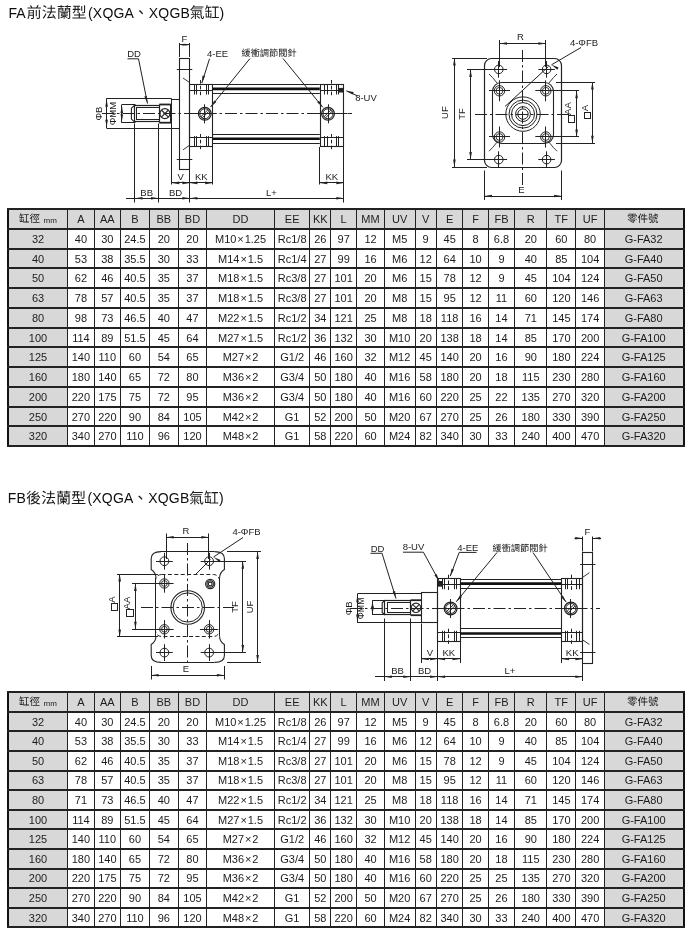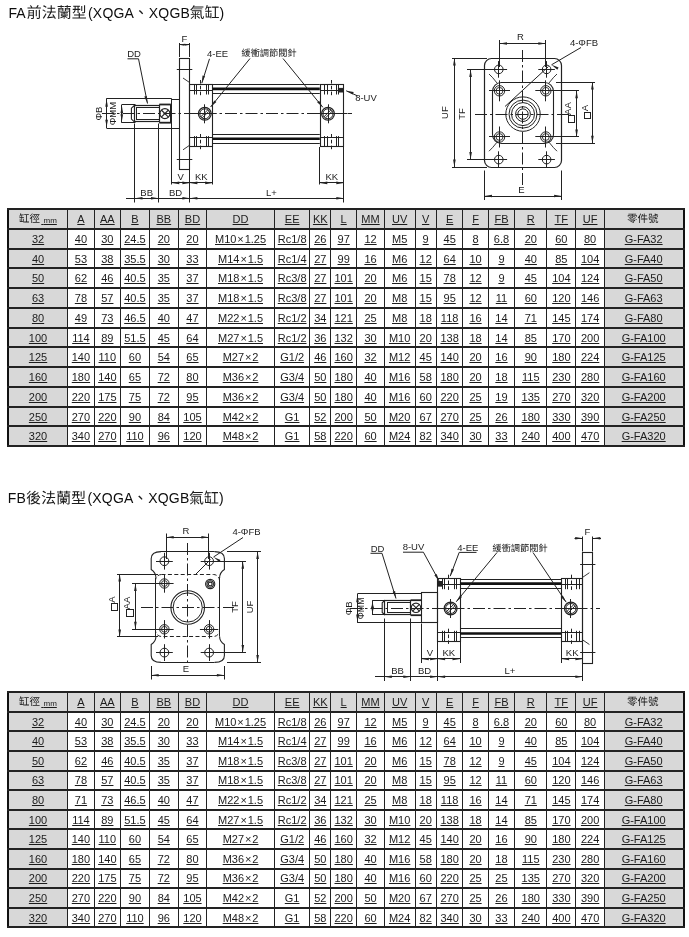--- a/index.html
+++ b/index.html
@@ -4,7 +4,7 @@
 body{width:689px;height:937px;position:relative;overflow:hidden;
  font-family:"Liberation Sans",sans-serif;color:#1c1c1c;}
 .abs{position:absolute;}
-table.dt{border-collapse:collapse;table-layout:fixed;border:2.5px solid #111;text-decoration:underline;}
+table.dt{border-collapse:collapse;table-layout:fixed;border:2.5px solid #111;}
 table.dt td{border:solid #222;border-width:2px 1.5px;text-align:center;vertical-align:middle;
  padding:0;font-size:11px;color:#1c1c1c;height:17.6px;overflow:hidden;white-space:nowrap;}
 table.dt tr.hd td{height:17.8px;background:#d8d8d8;}

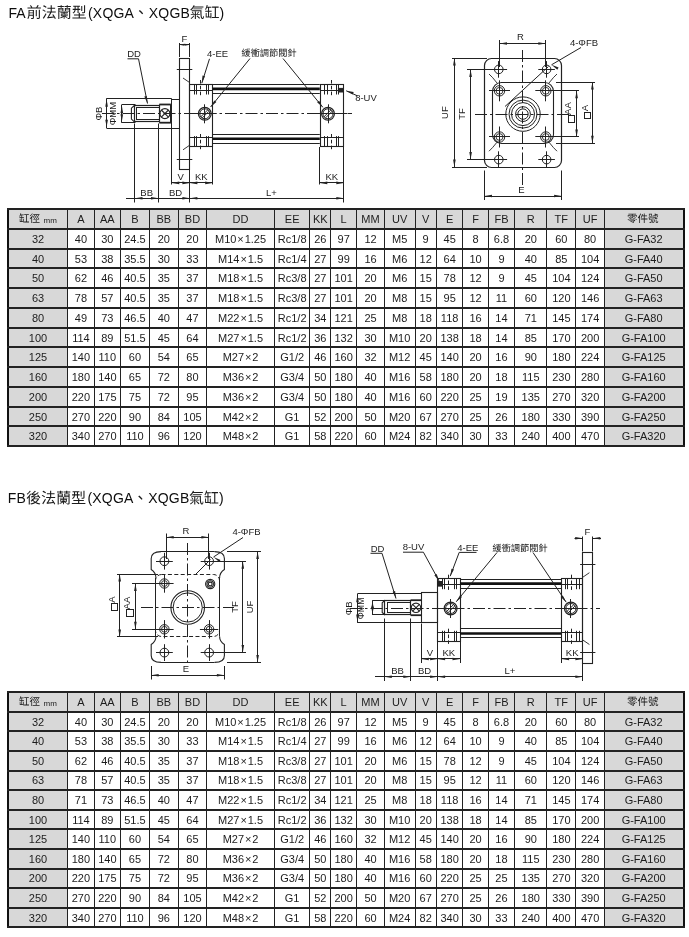--- a/index.html
+++ b/index.html
@@ -669,7 +669,7 @@
         </tr>
         <tr>
           <td class="g">80</td>
-          <td>49</td>
+          <td>98</td>
           <td>73</td>
           <td>46.5</td>
           <td>40</td>

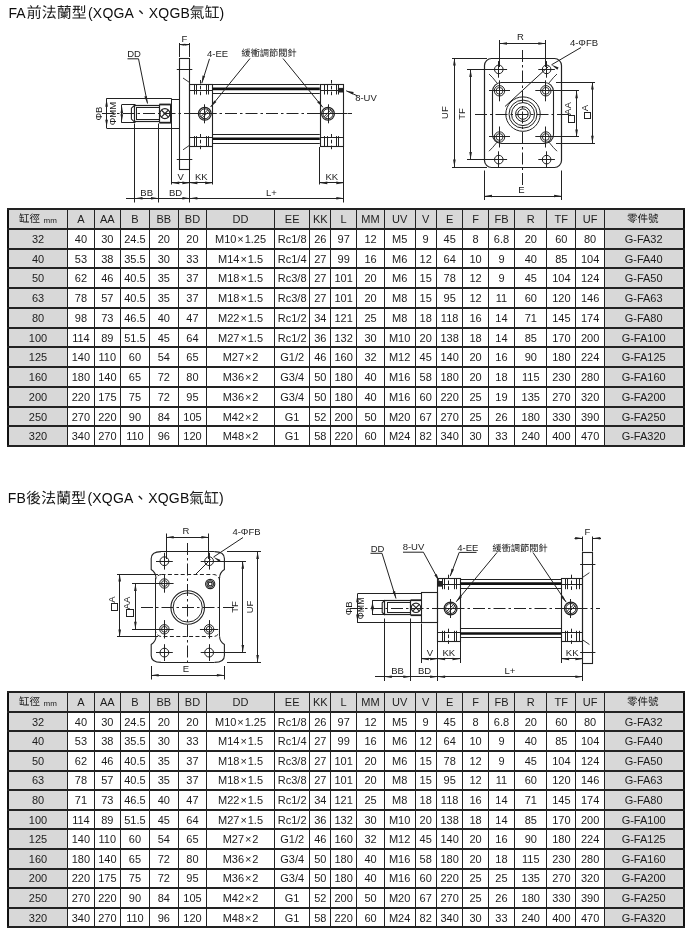--- a/index.html
+++ b/index.html
@@ -771,7 +771,7 @@
           <td>60</td>
           <td>220</td>
           <td>25</td>
-          <td>19</td>
+          <td>22</td>
           <td>135</td>
           <td>270</td>
           <td>320</td>

